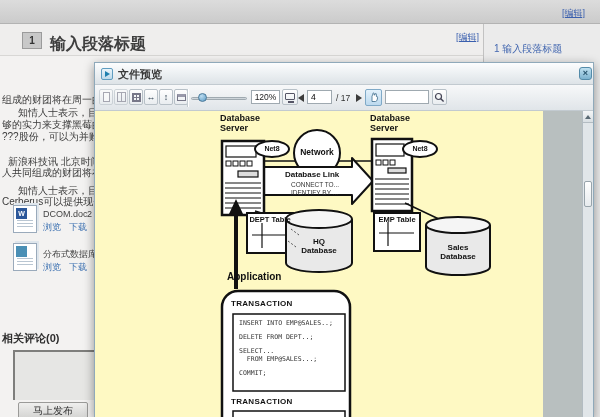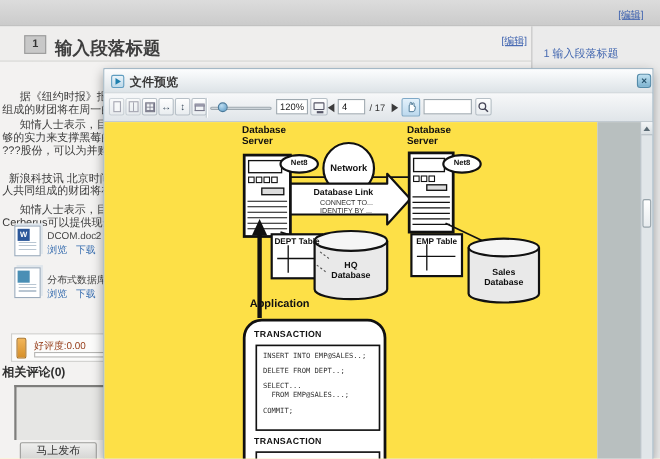--- a/index.html
+++ b/index.html
@@ -193,7 +193,6 @@
     <div class="rp-item">1 输入段落标题</div>
   </div>
 
-  <div class="a-line l0">据《纽约时报》报</div>
   <div class="a-line l1">组成的财团将在周一的</div>
   <div class="a-line l2">知情人士表示，目</div>
   <div class="a-line l3">够的实力来支撑黑莓的</div>

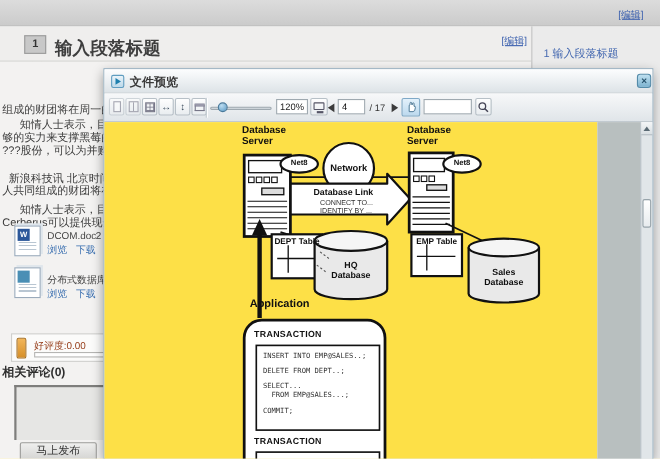--- a/index.html
+++ b/index.html
@@ -136,7 +136,7 @@
 
   .dlg-viewer { position:absolute; left:0; top:48px; width:498px; height:307px; }
   .doc-page { position:absolute; left:0; top:0; width:448px; height:307px;
-              background:#fde047; overflow:hidden; }
+              background:#fef9c3; overflow:hidden; }
   .viewer-gray { position:absolute; left:448px; top:0; width:39px; height:307px; background:#b8bfbf; }
   .vscroll { position:absolute; left:487px; top:0; width:11px; height:307px;
              background:#e1e6e9; border-left:1px solid #b3bcc2; }

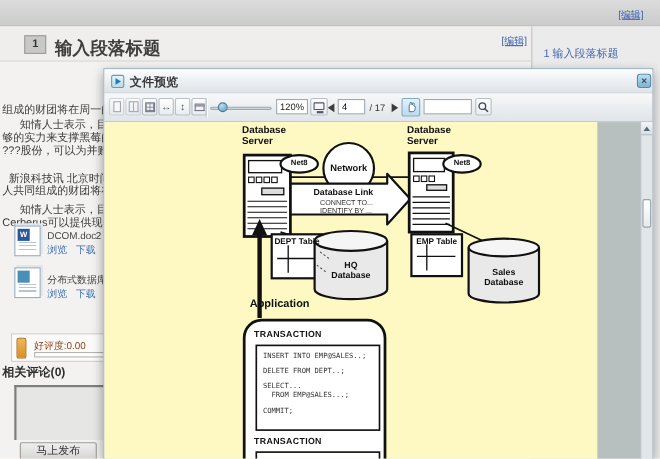--- a/index.html
+++ b/index.html
@@ -219,11 +219,6 @@
     <span>浏览</span><span>下载</span>
   </div>
 
-  <div class="rating-box">
-    <div class="rating-icon"></div>
-    <div class="rating-label">好评度:0.00</div>
-    <div class="rating-track"></div>
-  </div>
 
   <div class="comments-heading">相关评论(0)</div>
   <div class="comment-box"></div>

